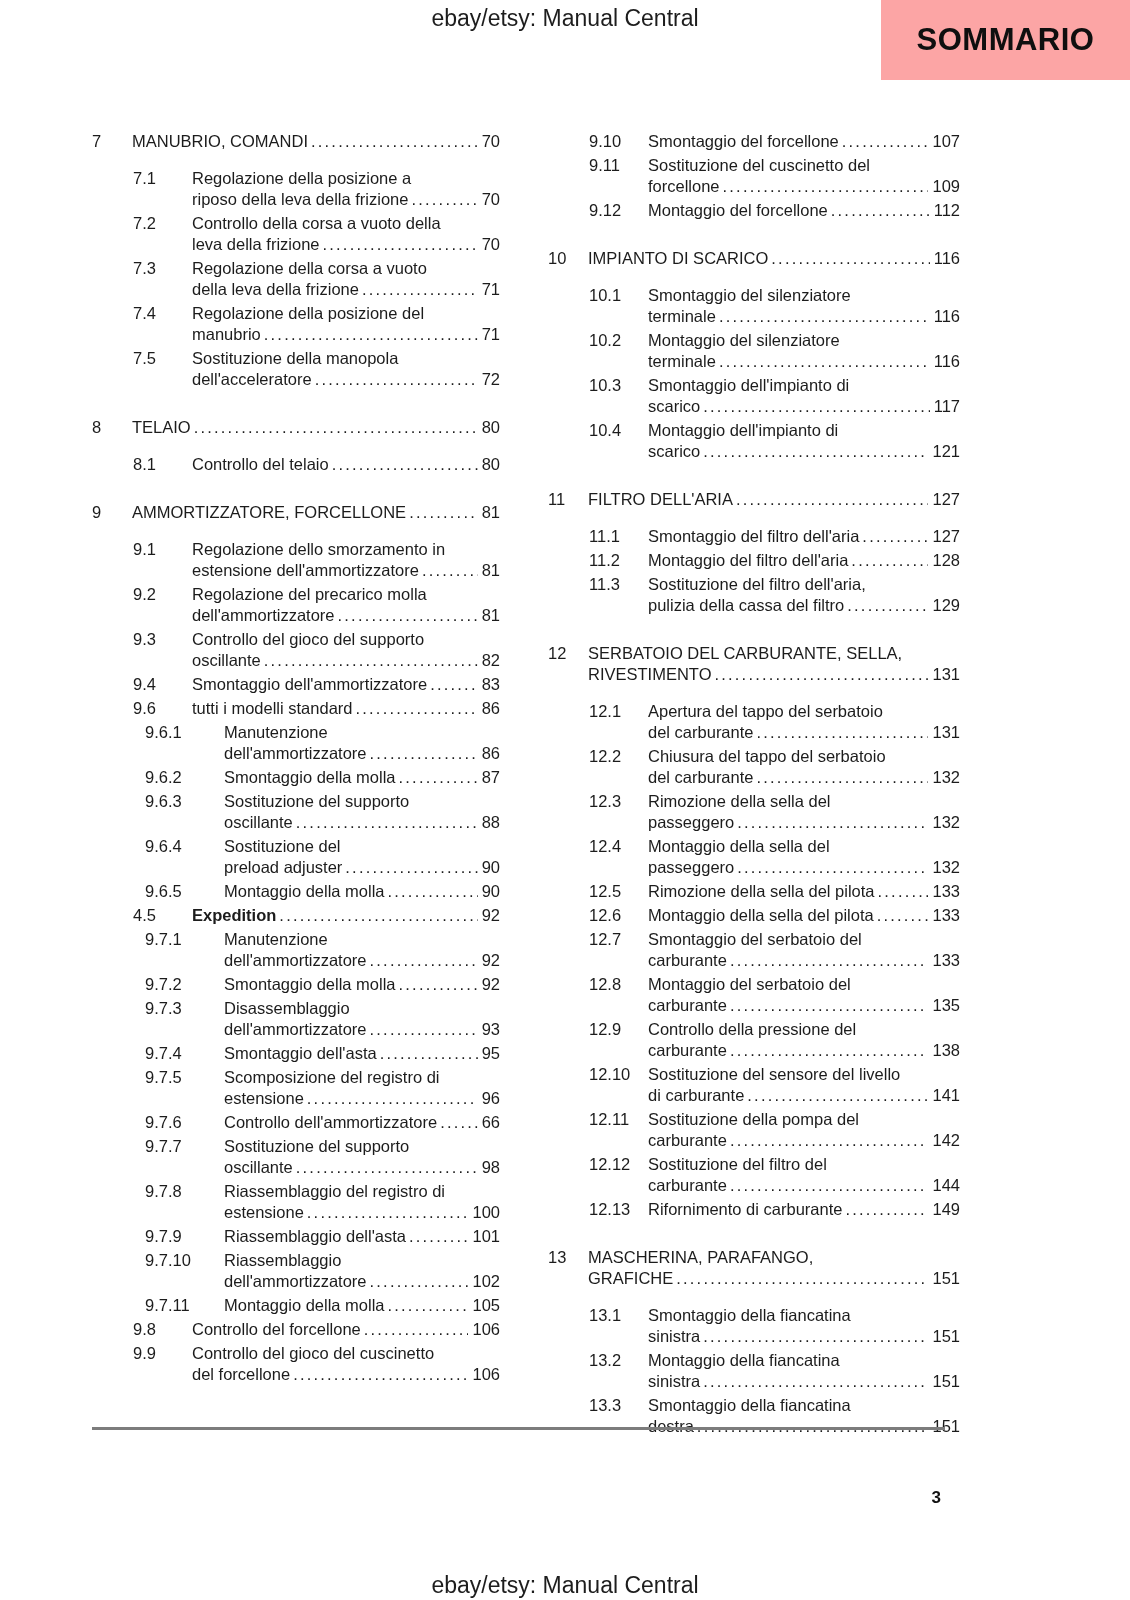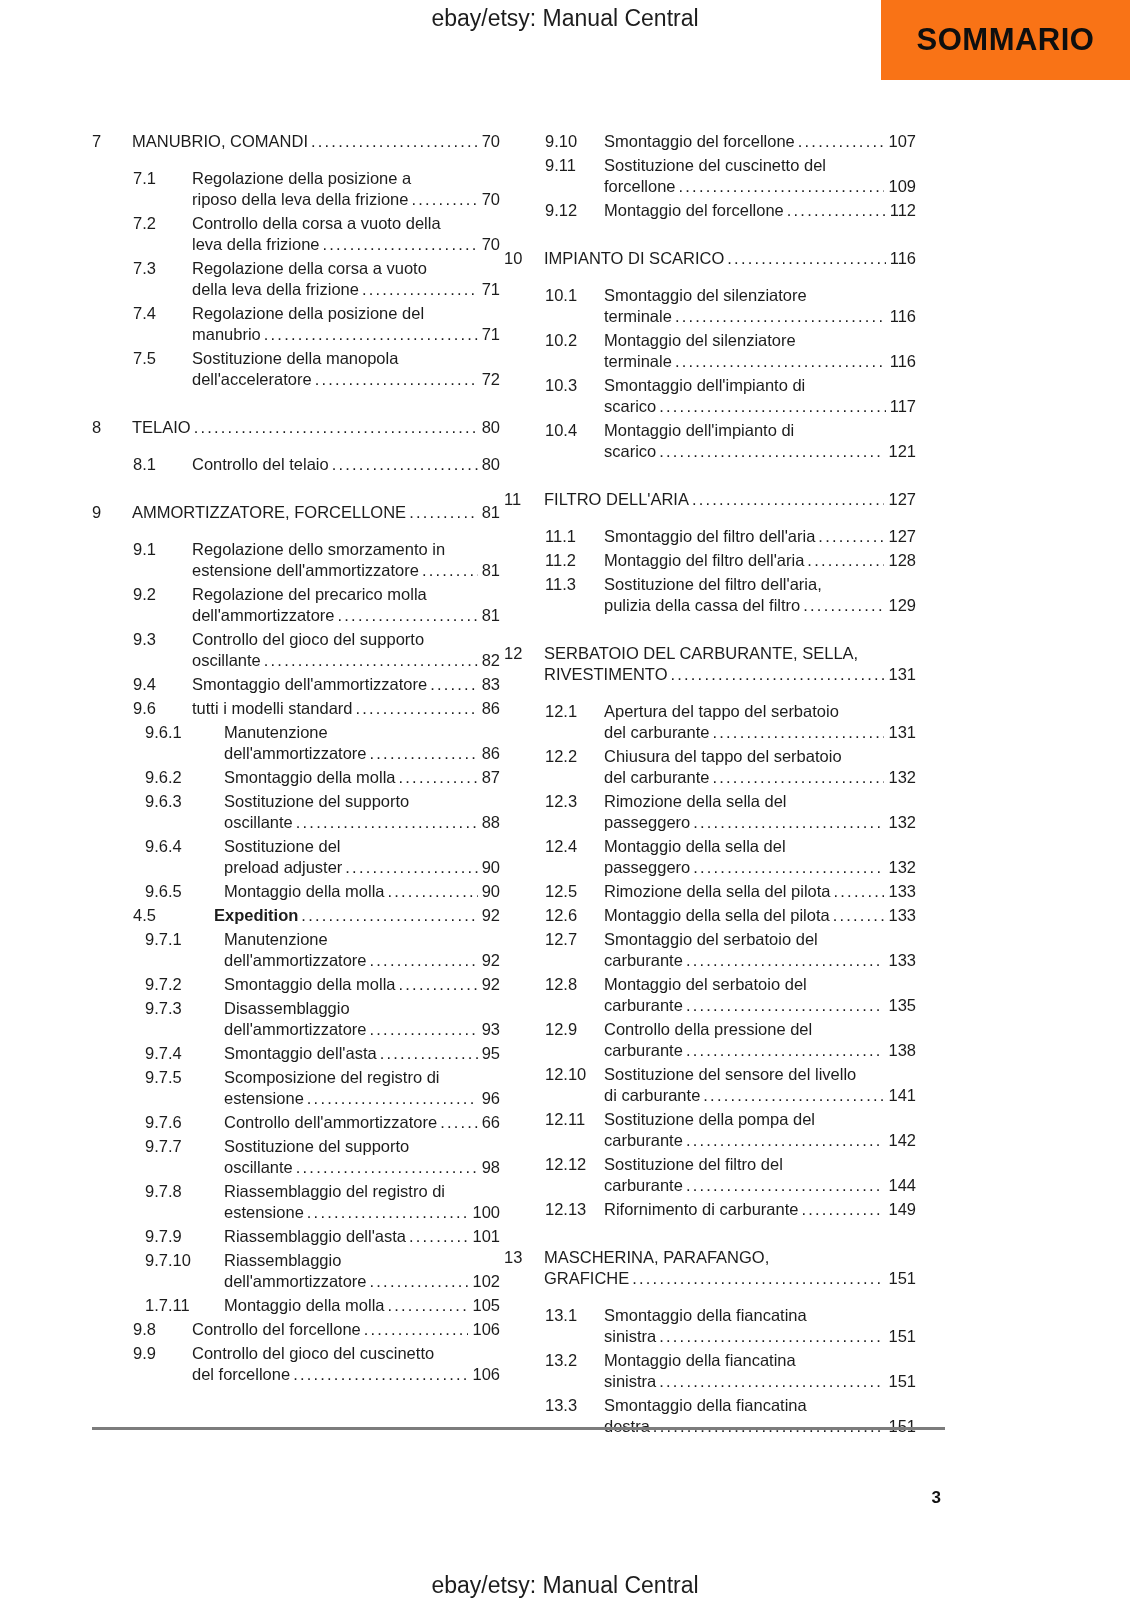--- a/index.html
+++ b/index.html
@@ -17,7 +17,7 @@
   }
   .banner {
     position: absolute; top: 0; left: 881px; width: 249px; height: 80px;
-    background: #f97316;
+    background: #fca5a5;
     display: flex; align-items: center; justify-content: center;
   }
   .banner-label {

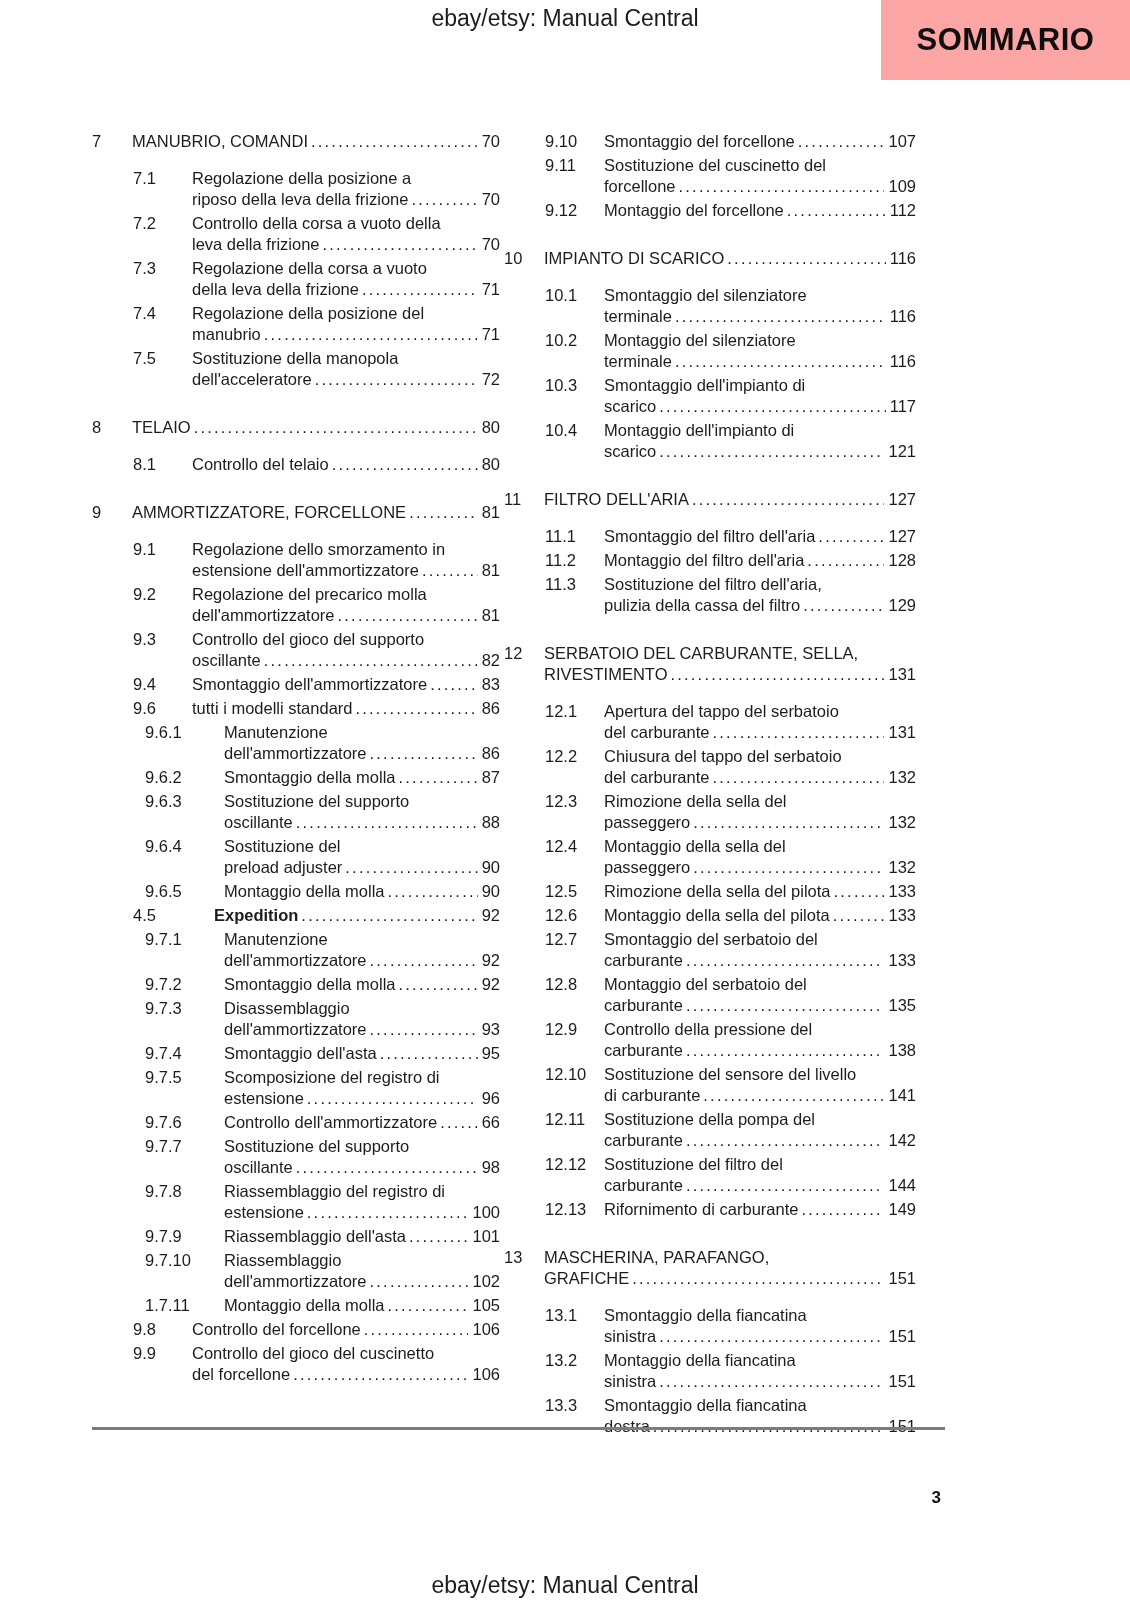--- a/index.html
+++ b/index.html
@@ -28,7 +28,7 @@
     font-size: 16.5px; line-height: 21px;
   }
   .col-left  { left: 92px;  width: 408px; }
-  .col-right { left: 504px; width: 412px; }
+  .col-right { left: 548px; width: 412px; }
 
   .entry { display: flex; align-items: flex-start; margin-bottom: 3px; }
   .entry.lvl1 { margin-top: 27px; margin-bottom: 16px; }

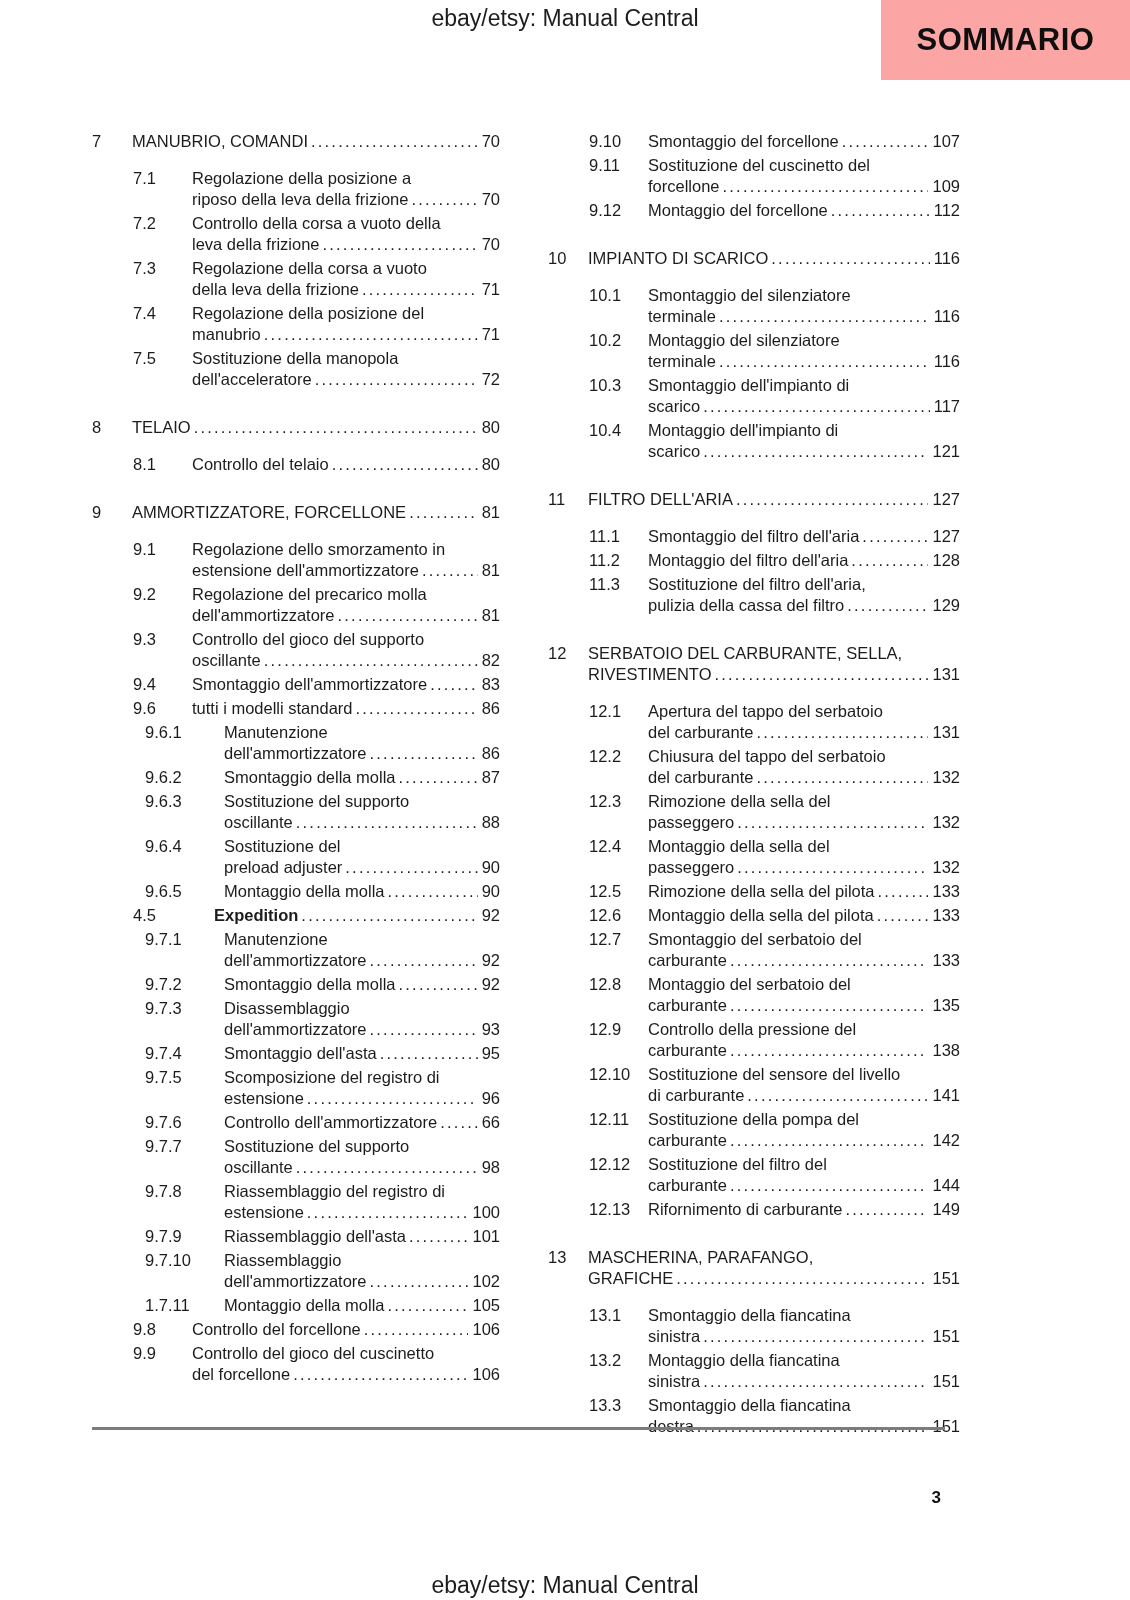--- a/index.html
+++ b/index.html
@@ -41,7 +41,7 @@
   .tline { display: block; white-space: nowrap; }
   .tline.last { display: flex; align-items: baseline; white-space: normal; }
   .txt { flex: 0 0 auto; white-space: nowrap; }
-  .txt.bold { font-weight: 700; margin-left: 22px; }
+  .txt.bold { font-weight: 700; }
   .leader {
     flex: 1 1 auto; min-width: 14px; overflow: hidden;
     white-space: nowrap; margin: 0 4px 0 3px; height: 21px;

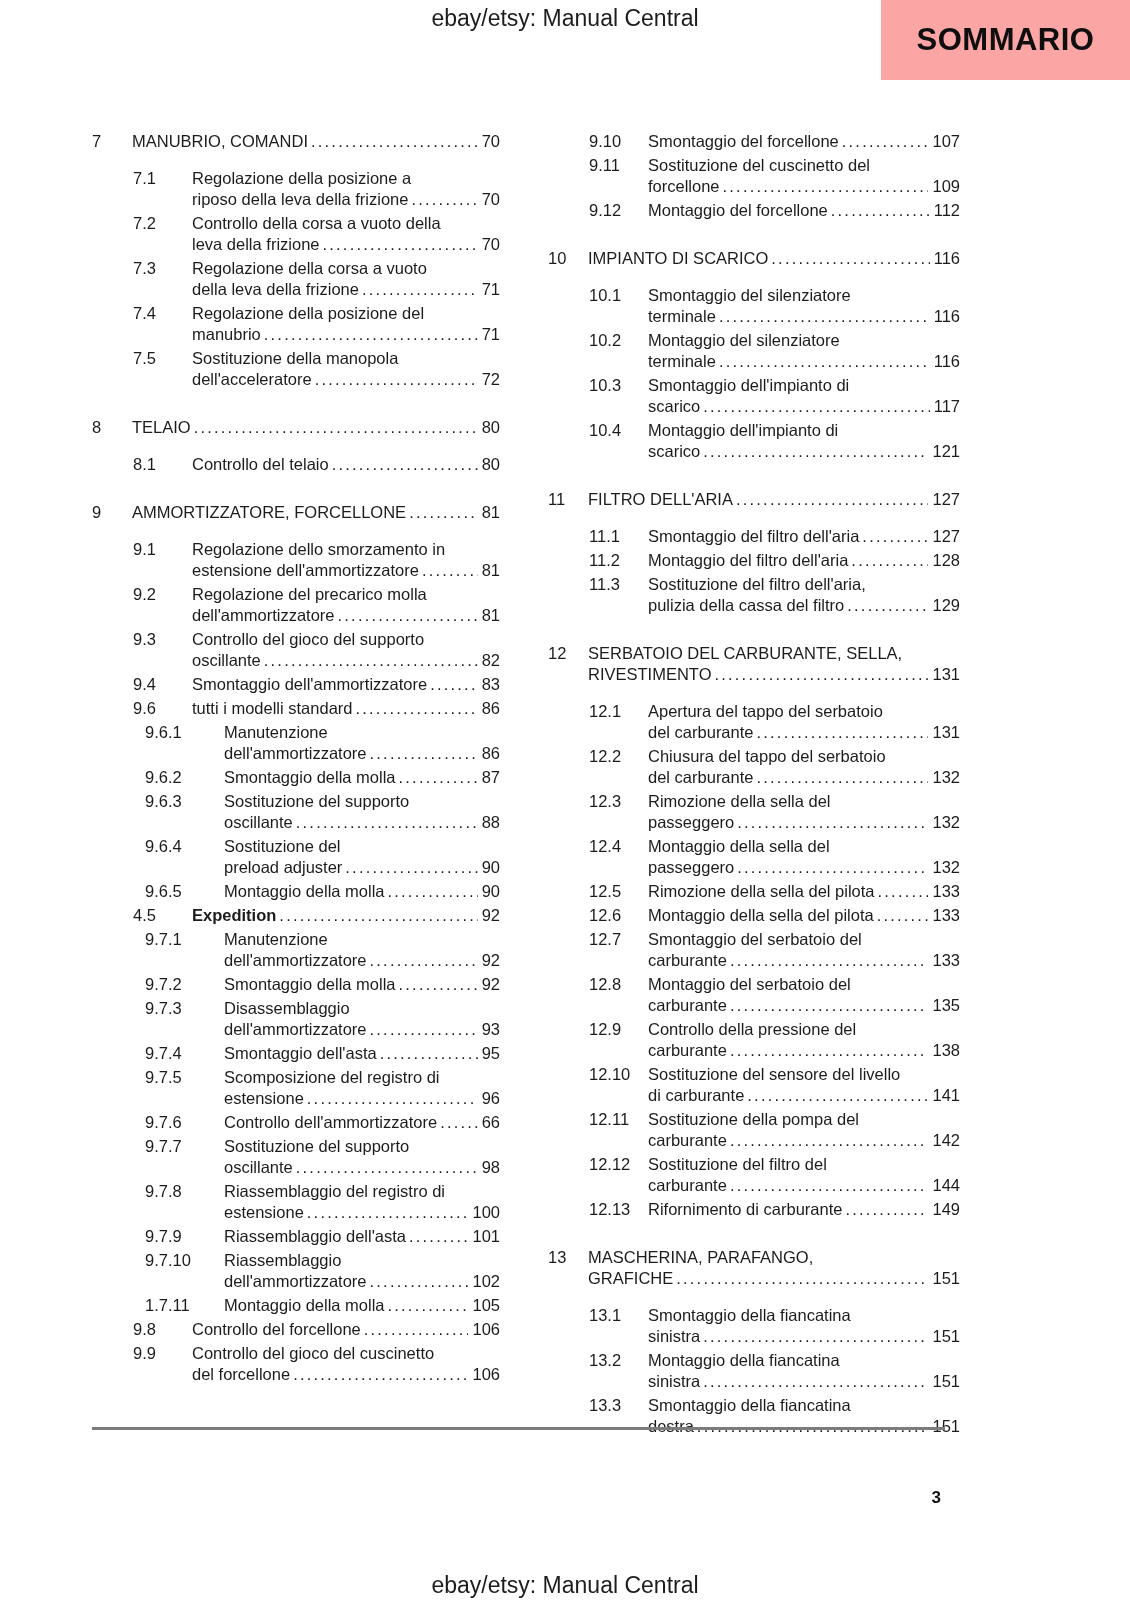--- a/index.html
+++ b/index.html
@@ -395,7 +395,7 @@
       </span>
     </div>
     <div class="entry lvl3">
-      <span class="num">1.7.11</span>
+      <span class="num">9.7.11</span>
       <span class="ebody">
         <span class="tline last">
           <span class="txt">Montaggio della molla</span>

